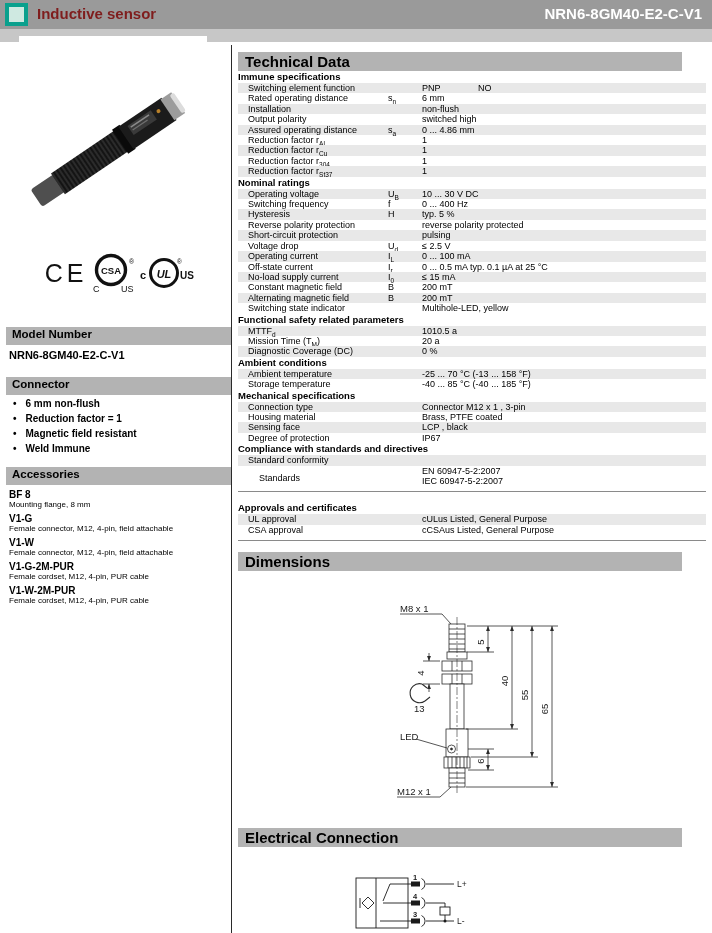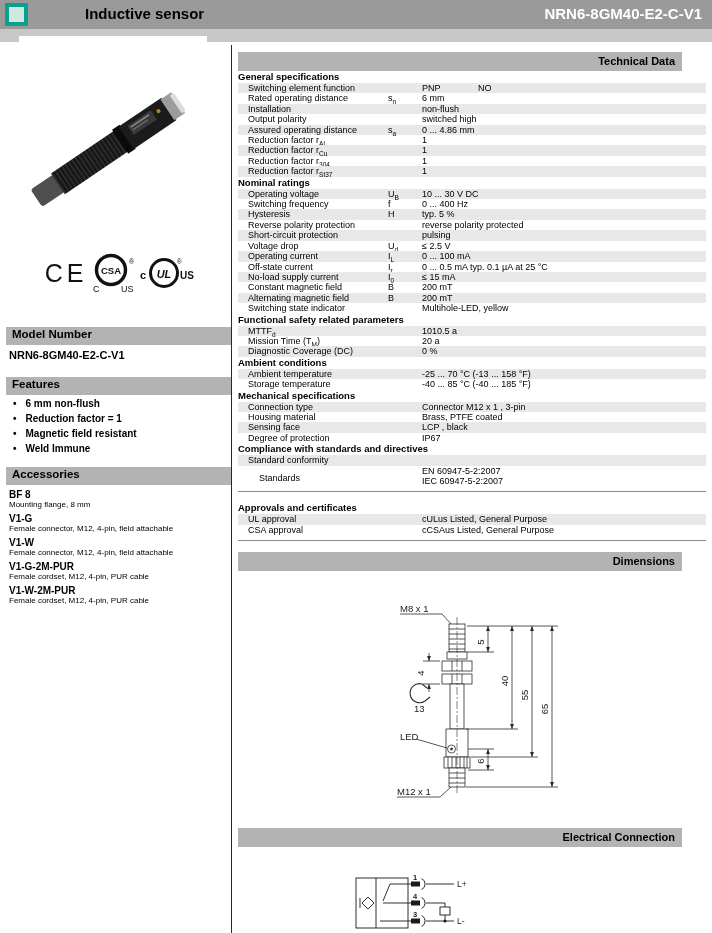--- a/index.html
+++ b/index.html
@@ -10,7 +10,7 @@
   
   .hdr { position:absolute; left:0; top:0; width:712px; height:29px; background:#9a9a9a; }
   .hdr-logo { position:absolute; left:5px; top:3px; width:23px; height:23px; background:#cfe9e1; border:4px solid #0aa08d; }
-  .hdr-title { position:absolute; left:37px; top:5px; font-size:15px; font-weight:bold; color:#000000;margin-left:48px; }
+  .hdr-title { position:absolute; left:37px; top:5px; font-size:15px; font-weight:bold; color:#7f1d1d; }
   .hdr-part { position:absolute; right:10px; top:5px; font-size:15px; font-weight:bold; color:#fff; }
   .subband { position:absolute; left:0; top:29px; width:712px; height:13px; background:#c7c7c7; }
 

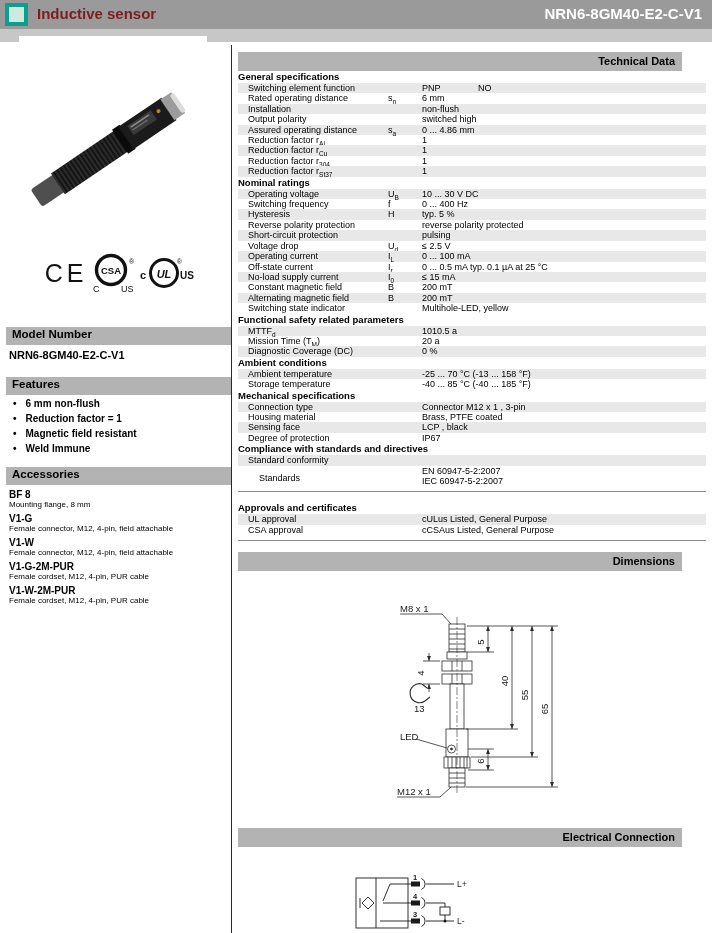--- a/index.html
+++ b/index.html
@@ -19,7 +19,7 @@
   
   .bar { background:#b3b3b3; font-weight:bold; color:#000; }
   .bar-left { position:absolute; left:6px; width:225px; height:18px; font-size:11.5px; line-height:13px; padding:1px 6px; }
-  .bar-right { position:absolute; left:238px; width:444px; height:19px; font-size:11px; line-height:15px; padding:2px 7px;text-align:right; }
+  .bar-right { position:absolute; left:238px; width:444px; height:19px; font-size:15px; line-height:15px; padding:2px 7px; }
 
   
   .photo-box { position:absolute; left:19px; top:36px; width:188px; height:214px; background:#fff; }

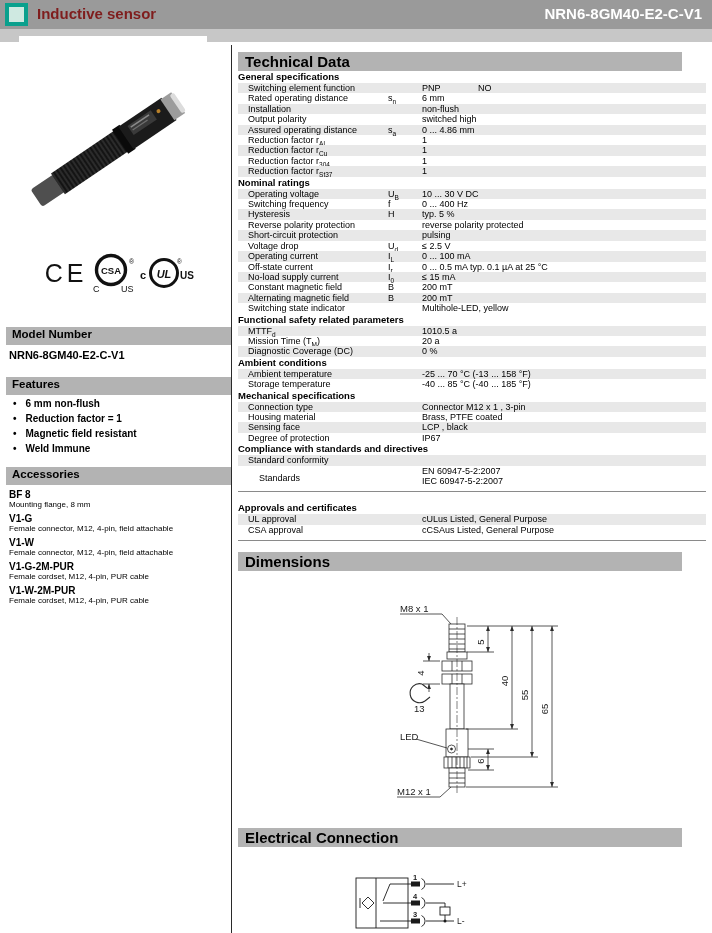--- a/index.html
+++ b/index.html
@@ -133,7 +133,7 @@
   <div class="bar bar-right" style="top:52px">Technical Data</div>
   <div class="tech-table">
       <div class="spec-section">
-        <div class="sec-title">General specifications</div>
+        <div class="sec-title">Immune specifications</div>
         <div class="trow alt">
           <span class="tlabel">Switching element function</span>
           <span class="tsym"></span>

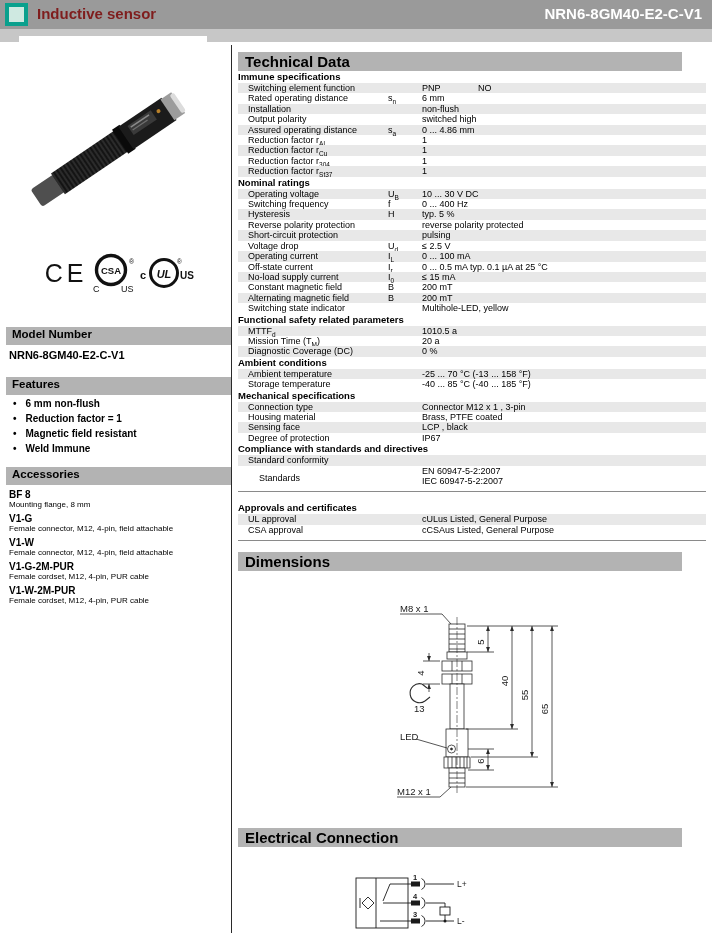--- a/index.html
+++ b/index.html
@@ -108,7 +108,7 @@
   <div class="bar bar-left" style="top:327px">Model Number</div>
   <div class="model-val">NRN6-8GM40-E2-C-V1</div>
 
-  <div class="bar bar-left" style="top:377px">Features</div>
+  <div class="bar bar-left" style="top:377px">Connector</div>
   <ul class="features-list">
       <li>6 mm non-flush</li>
       <li>Reduction factor = 1</li>

